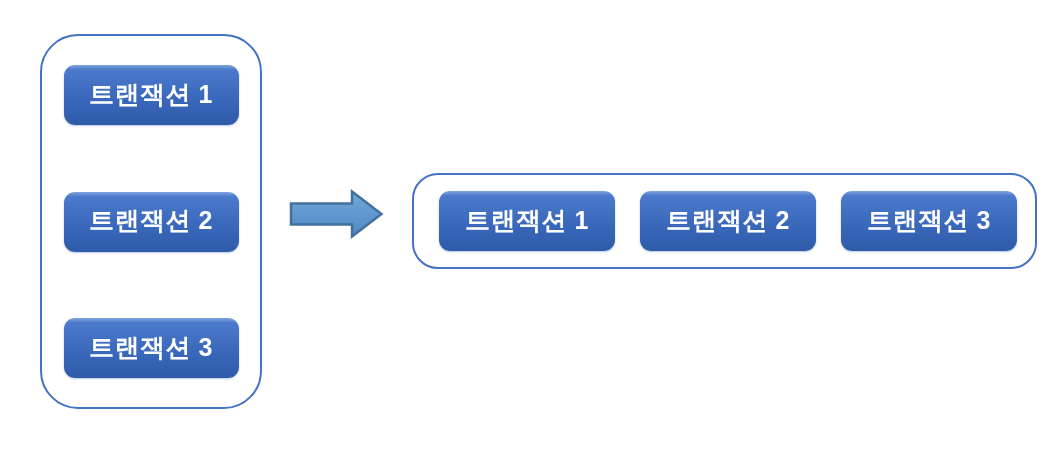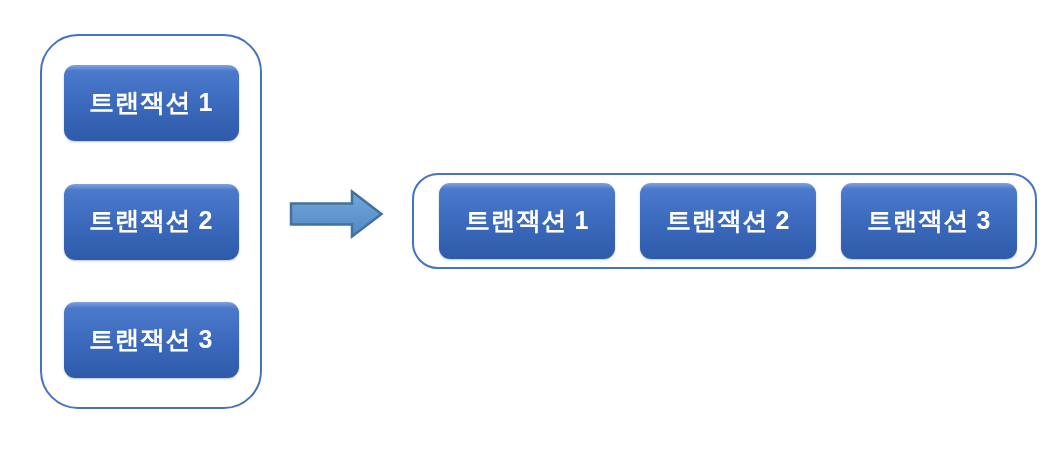--- a/index.html
+++ b/index.html
@@ -46,7 +46,7 @@
   }
   .tx-box {
     box-sizing: border-box;
-    height: 76px;
+    height: 60px;
     border-radius: 11px;
     display: flex;
     align-items: center;

